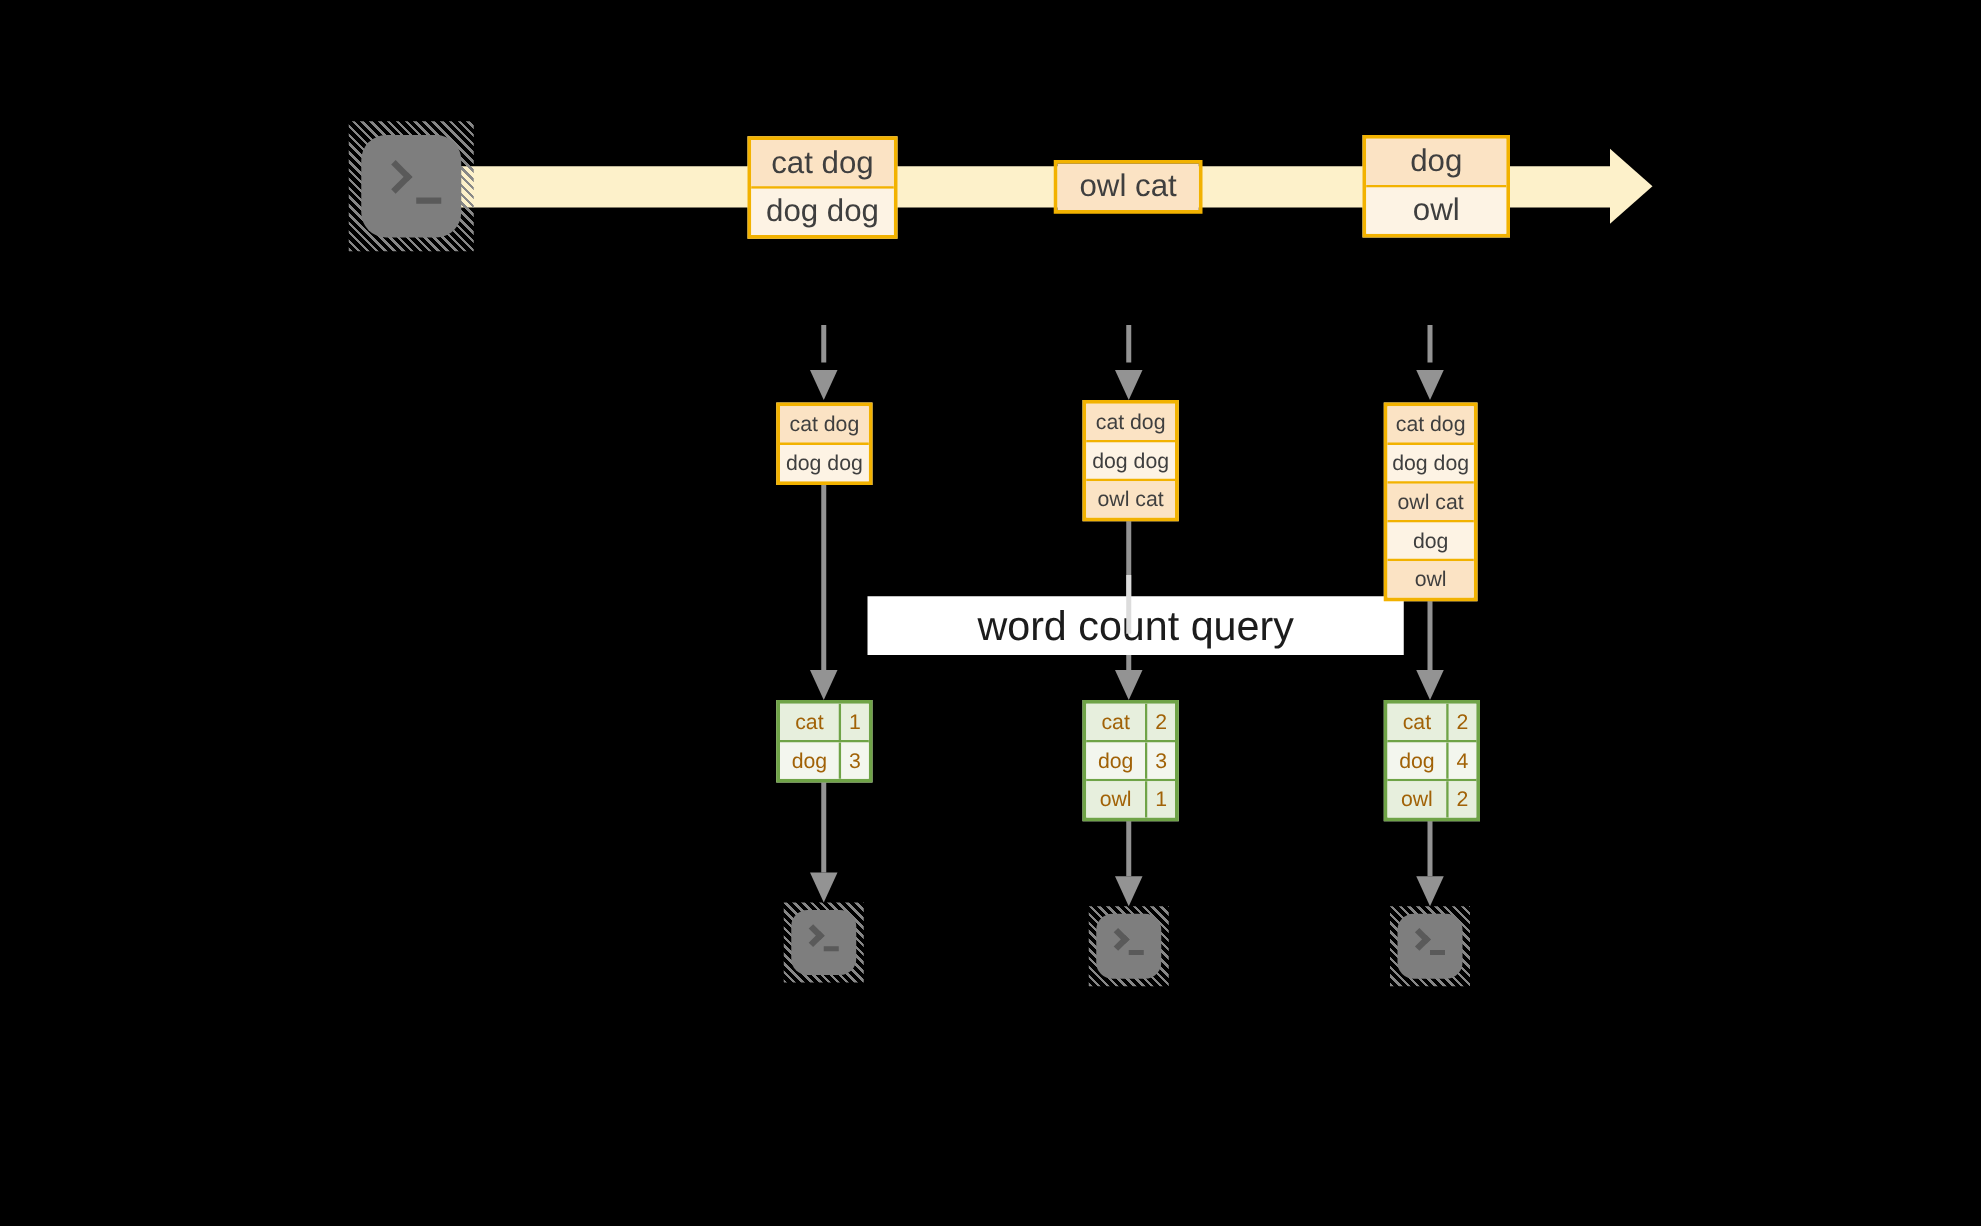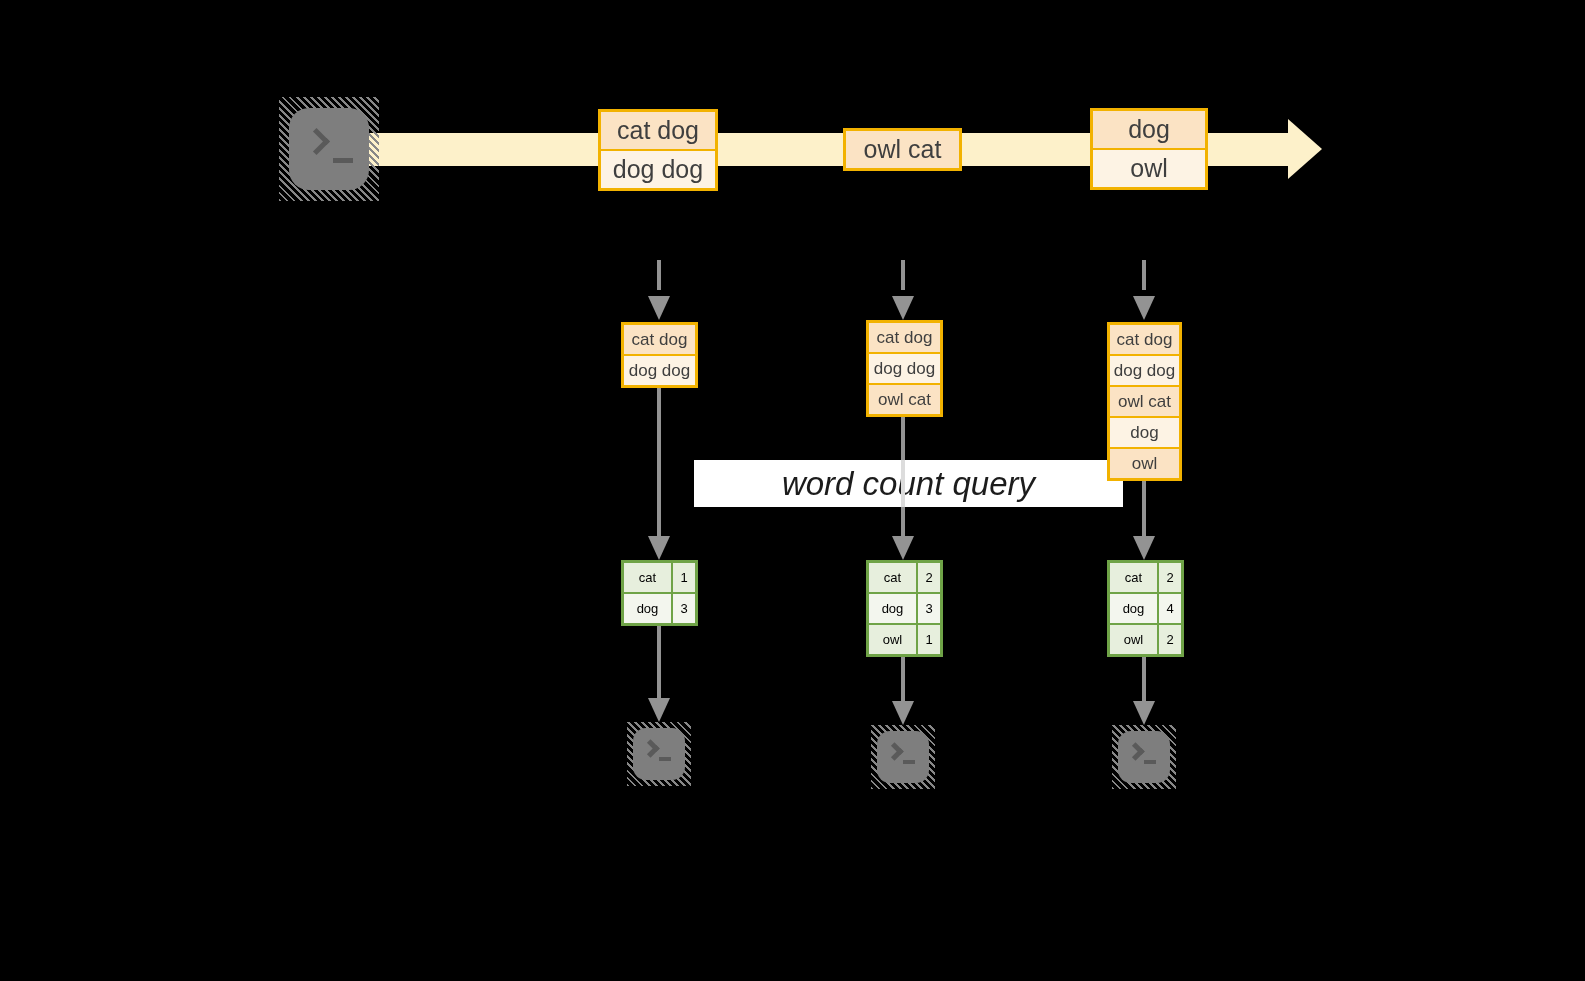--- a/index.html
+++ b/index.html
@@ -131,7 +131,7 @@
   <div class="vline" style="left:1142px;top:481px;height:55px;"></div>
   <div class="vhead" style="left:1133px;top:536px;"></div>
 
-  <div class="qlabel" style="left:694px;top:460px;width:429px;height:47px;font-style:italic;">word count query</div>
+  <div class="qlabel" style="left:694px;top:477px;width:429px;height:47px;">word count query</div>
   <div class="qline" style="left:901px;top:460px;height:47px;"></div>
 
   <div class="gbox" style="left:621px;top:560px;width:77px;">

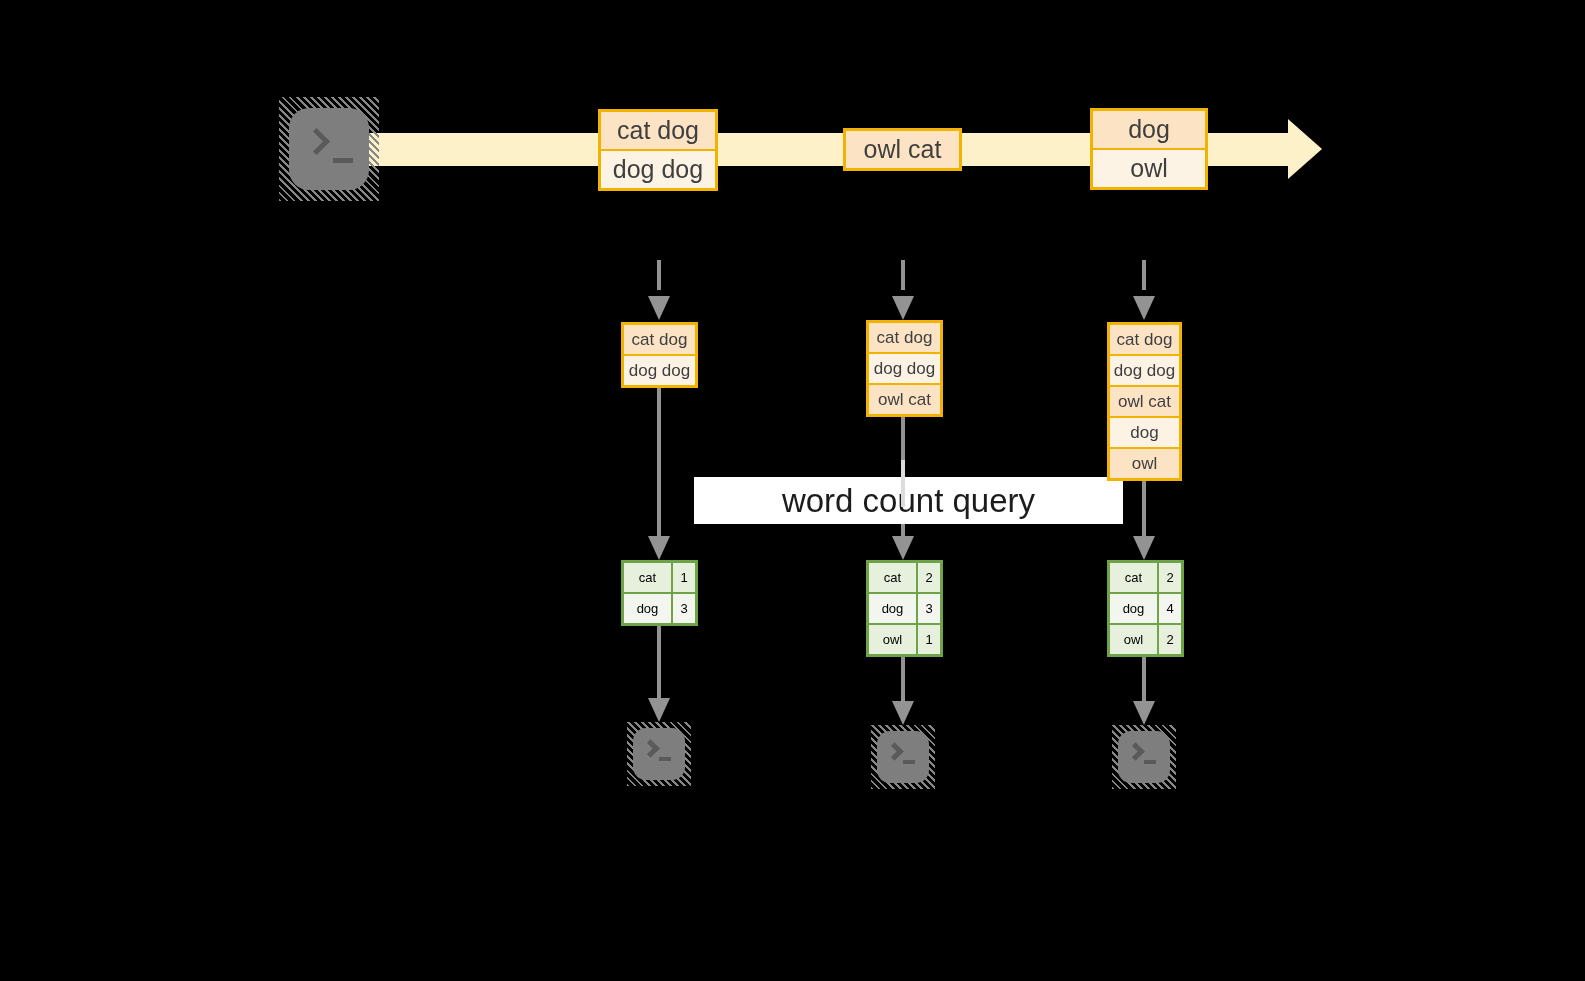--- a/index.html
+++ b/index.html
@@ -43,7 +43,7 @@
   .qline{position:absolute;width:4px;background:#dcdcdc;z-index:4;}
   
   .gbox{position:absolute;border:3px solid var(--green);background:var(--greenB);z-index:4;box-sizing:border-box;}
-  .grow{display:flex;border-bottom:2px solid var(--green);height:29px;line-height:29px;font-size:13px;color:#000000;}
+  .grow{display:flex;border-bottom:2px solid var(--green);height:29px;line-height:29px;font-size:17px;color:#a16207;}
   .grow:last-child{border-bottom:none;}
   .gword{width:47px;text-align:center;border-right:2px solid var(--green);}
   .gval{flex:1;text-align:center;}

